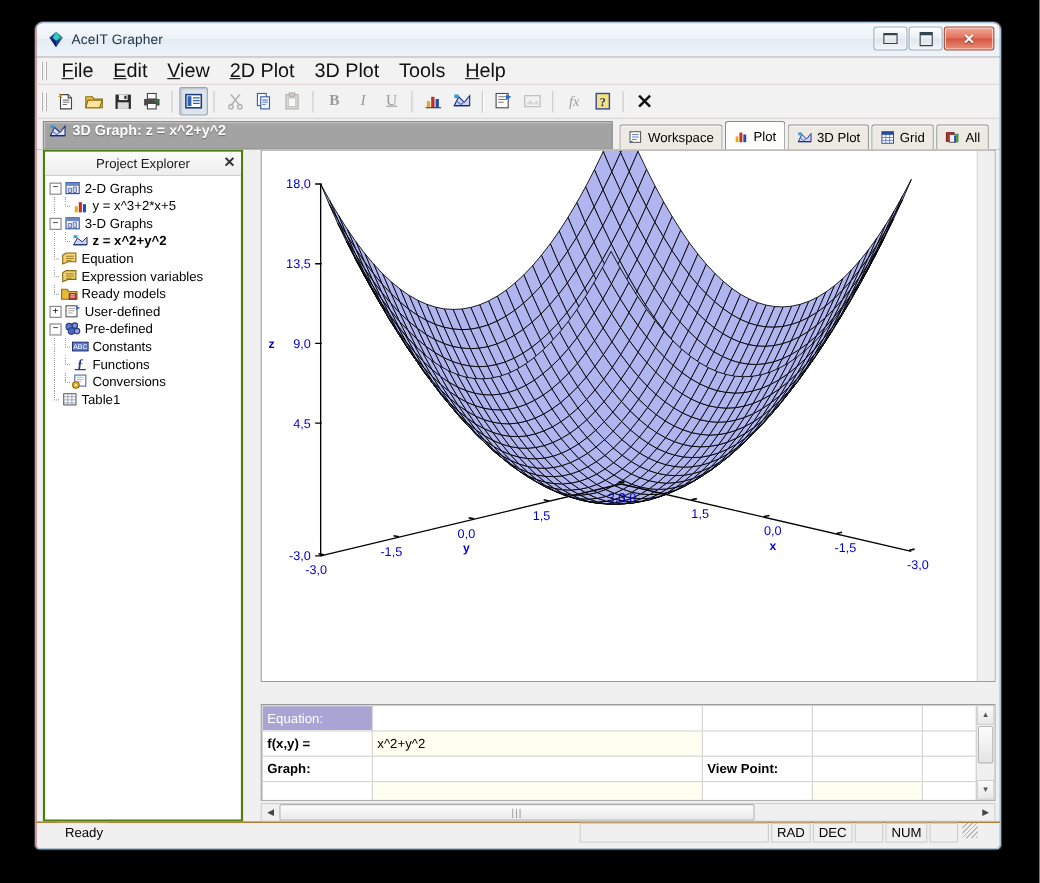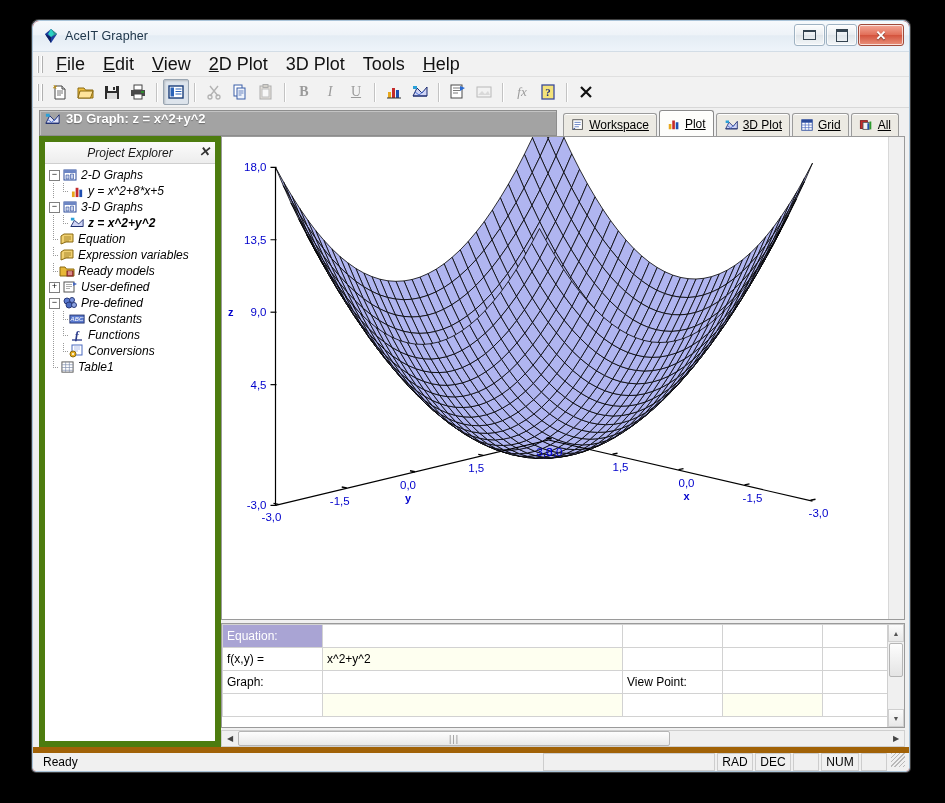--- a/index.html
+++ b/index.html
@@ -69,7 +69,7 @@
     box-shadow:inset 1px 1px 0 rgba(255,255,255,.35);
   }
   #doc-caption .ctext{color:#fff;font-weight:bold;font-size:13px;margin-left:5px;text-shadow:0 1px 1px rgba(0,0,0,.35);}
-  #viewtabs{display:flex;align-items:flex-end;margin-left:6px;padding-right:4px;text-decoration:underline;}
+  #viewtabs{display:flex;align-items:flex-end;margin-left:6px;padding-right:4px;}
   .vtab{
     display:flex;align-items:center;gap:4px;height:22px;padding:0 7px;
     background:#eceae3;border:1px solid #9b9b9b;border-bottom:none;

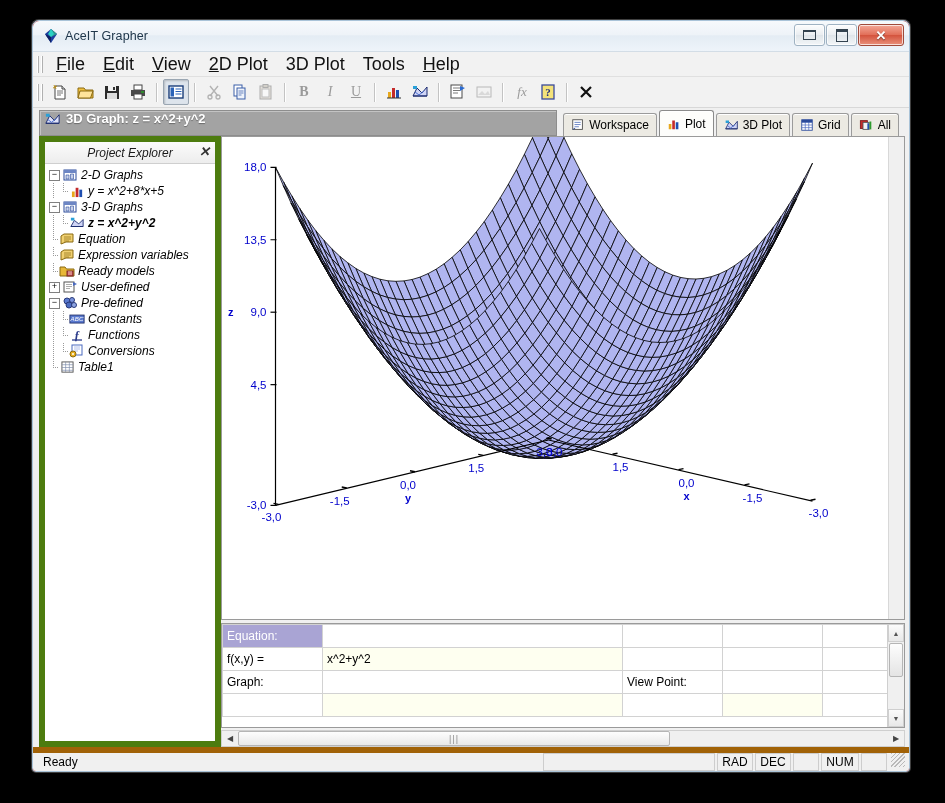--- a/index.html
+++ b/index.html
@@ -81,8 +81,8 @@
   #bodysplit{flex:1;display:flex;min-height:0;background:#f0f0f0;padding:0 4px 0 6px;box-sizing:border-box;}
   
   #explorer{
-    width:182px;flex:0 0 182px;background:#fff;border:6px solid #4d7c0f;
-    display:flex;flex-direction:column;margin-right:0;box-sizing:border-box;font-style:italic;
+    width:182px;flex:0 0 182px;background:#fff;border:2px solid #4d7c0f;
+    display:flex;flex-direction:column;margin-right:16px;box-sizing:border-box;
   }
   #explorer-head{
     height:21px;flex:0 0 21px;background:linear-gradient(to bottom,#fbfbfb,#ededed);

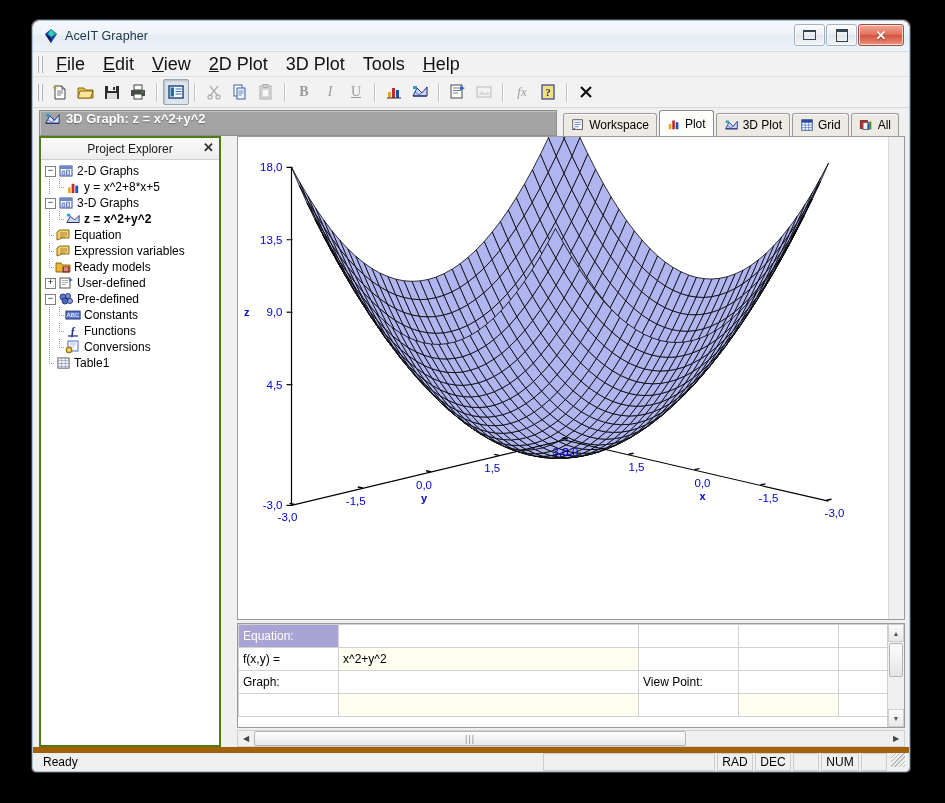--- a/index.html
+++ b/index.html
@@ -410,7 +410,7 @@
               <rect x="10" y="5" width="3" height="8" fill="#1f4fb0"></rect>
             </svg>
           </span>
-          <span class="tlabel">y = x^2+8*x+5</span>
+          <span class="tlabel">y = x^3+2*x+5</span>
         </div>
 
         <div class="trow">

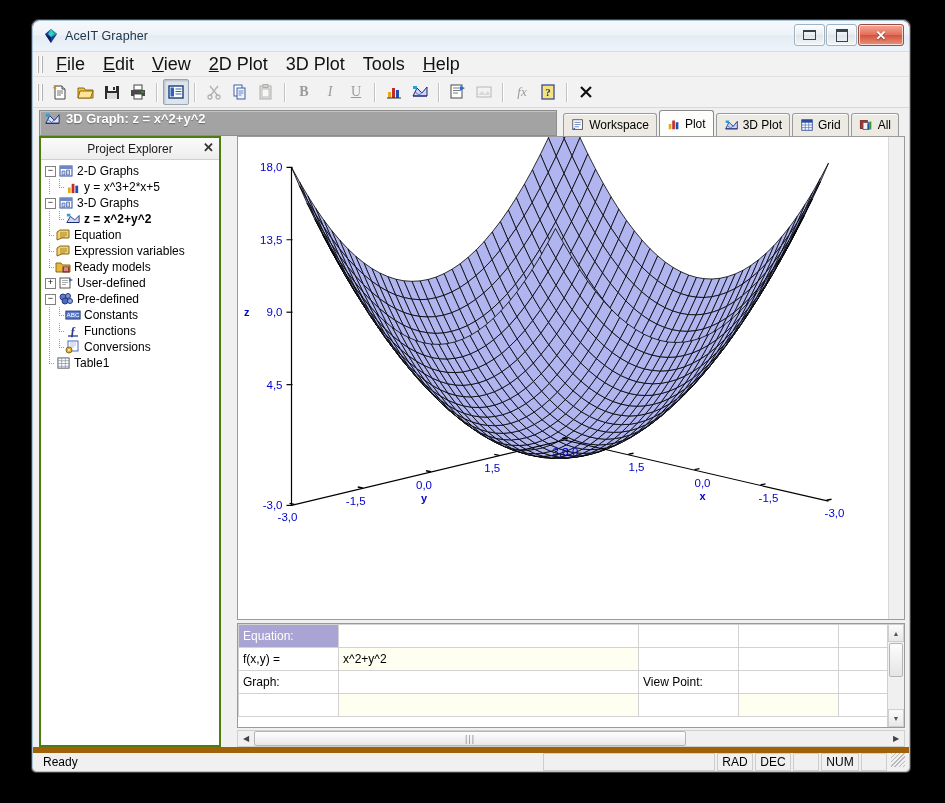--- a/index.html
+++ b/index.html
@@ -110,7 +110,7 @@
   }
   #plot-vscroll{position:absolute;right:0;top:0;bottom:0;width:15px;background:#f0f0f0;border-left:1px solid #d8d8d8;}
   
-  #gridwrap{flex:1;margin-top:3px;display:flex;flex-direction:column;min-height:0;}
+  #gridwrap{flex:1;margin-top:20px;display:flex;flex-direction:column;min-height:0;}
   #gridbody{flex:1;display:flex;min-height:0;background:#fff;border:1px solid #9a9a9a;box-sizing:border-box;}
   #gridtable{flex:1;overflow:hidden;}
   table.dg{border-collapse:collapse;width:100%;table-layout:fixed;}

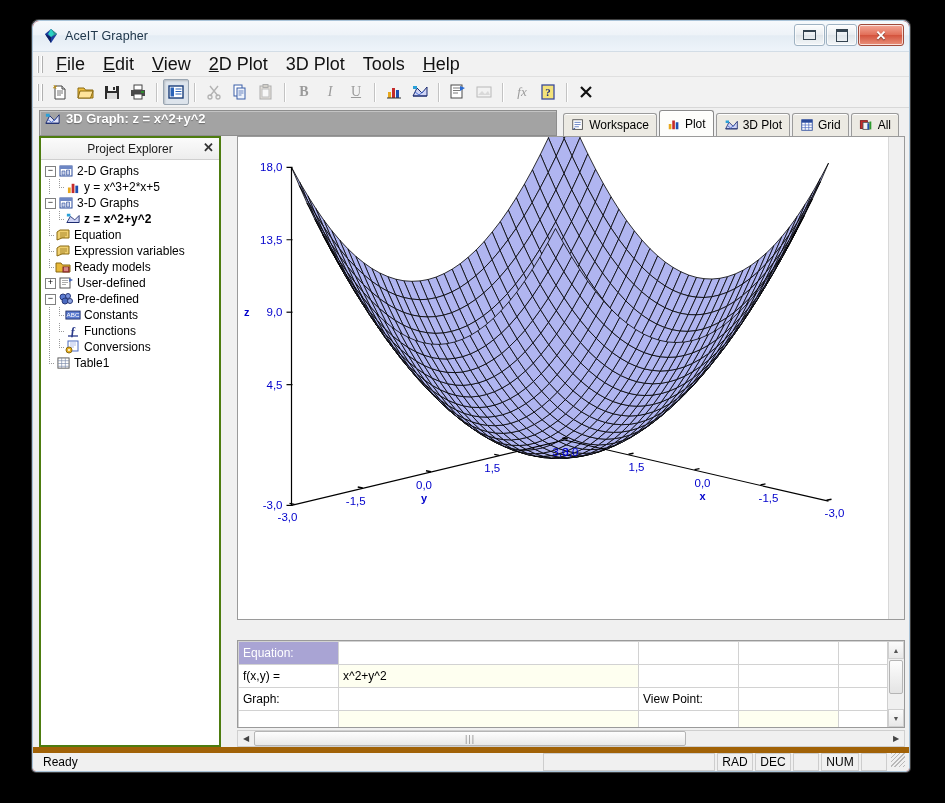--- a/index.html
+++ b/index.html
@@ -118,7 +118,7 @@
     border:1px solid #d2d2d2;height:22px;font-size:12px;padding:0 4px;
     overflow:hidden;white-space:nowrap;vertical-align:middle;
   }
-  td.lbl{background:#ffffff;width:100px;}
+  td.lbl{background:#ffffff;width:100px;font-weight:bold;}
   td.hdr{background:#a9a4d4;color:#ffffff;}
   td.val{background:#fefff0;}
   td.blank{background:#ffffff;}

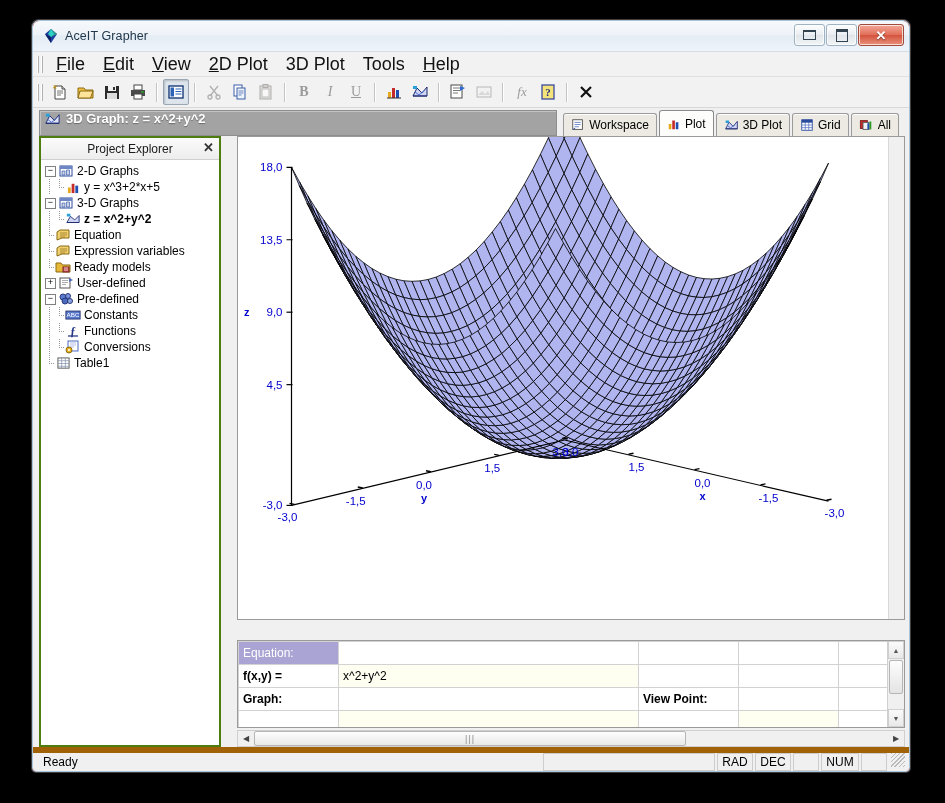--- a/index.html
+++ b/index.html
@@ -132,8 +132,8 @@
           display:flex;align-items:center;justify-content:center;color:#8d8d8d;font-size:9px;letter-spacing:1px;}
   
   #statusbar{
-    height:24px;flex:0 0 24px;background:#f0f0f0;border-top:6px solid #a16207;
-    display:flex;align-items:flex-start;padding:0 2px;box-sizing:border-box;
+    height:24px;flex:0 0 24px;background:#f0f0f0;border-top:1px solid #a16207;
+    display:flex;align-items:flex-start;padding:0 18px;box-sizing:border-box;
   }
   .spanel{border:1px solid #cdcdcd;height:18px;display:flex;align-items:center;padding:0 5px;margin-left:2px;
           font-size:12px;background:#f0f0f0;box-sizing:border-box;}

